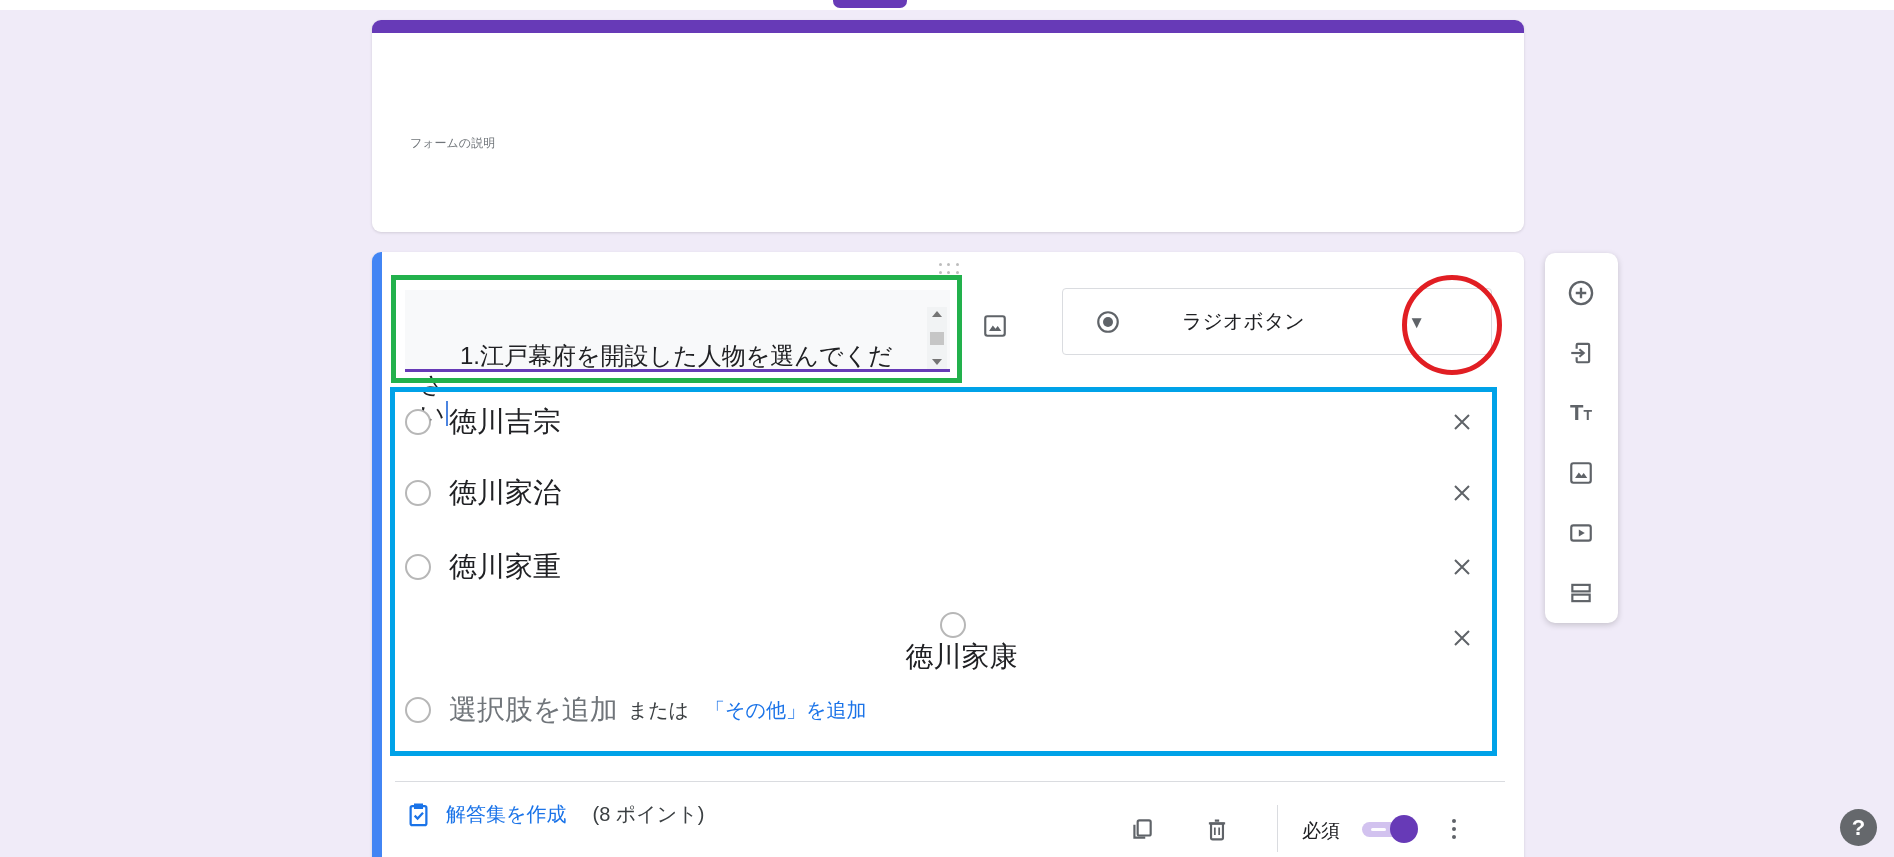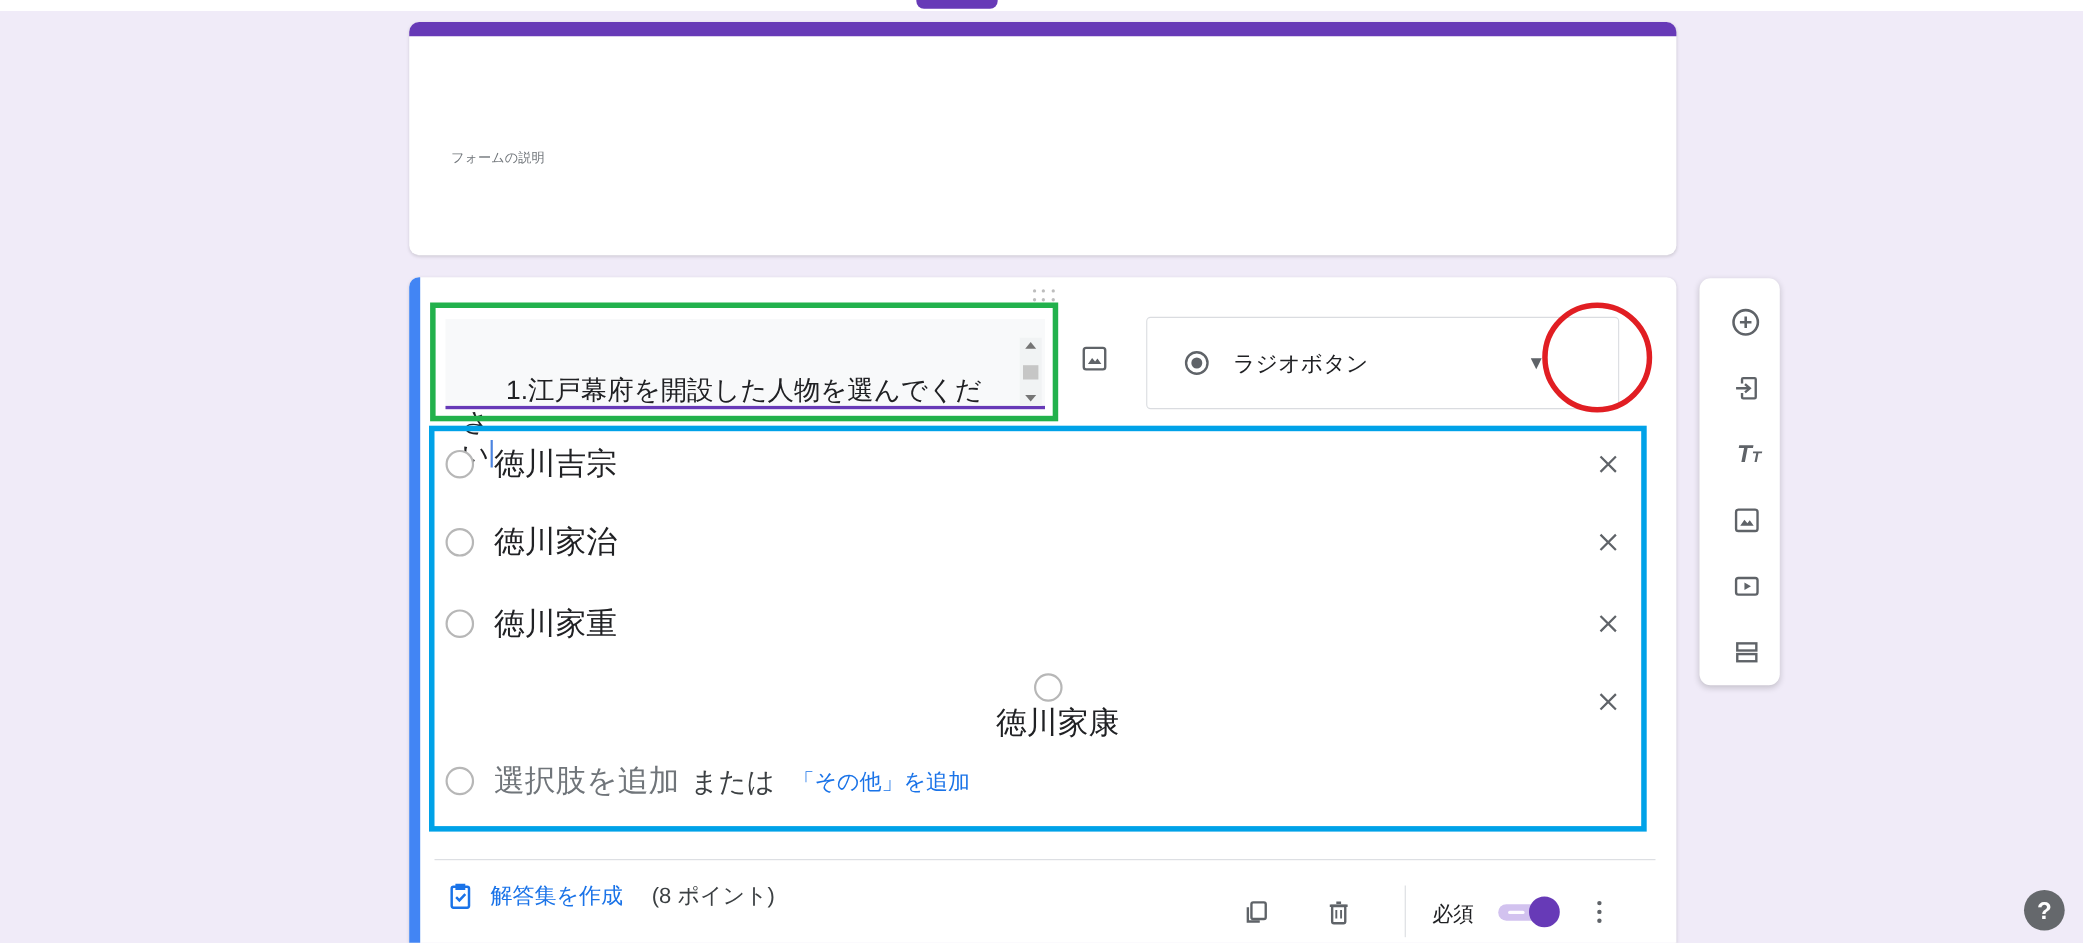--- a/index.html
+++ b/index.html
@@ -48,9 +48,9 @@
   .img-btn { position:absolute; left:606px; top:57px; width:34px; height:34px;
     display:flex; align-items:center; justify-content:center; cursor:pointer; }
 
-  .type-dd { position:absolute; left:670px; top:36px; width:430px; height:84px;
+  .type-dd { position:absolute; left:690px; top:36px; width:430px; height:67px;
     border:1px solid #dadce0; border-radius:4px; background:#fff;
-    display:flex; align-items:center; cursor:pointer; }
+    display:flex; align-items:center; cursor:pointer;gap:41px; }
   .type-dd .dd-radio { margin-left:32px; }
   .type-dd .dd-label { margin-left:20px; font-size:20px; color:#202124; }
   .dd-caret { position:absolute; right:66px; top:50%; transform:translateY(-50%);

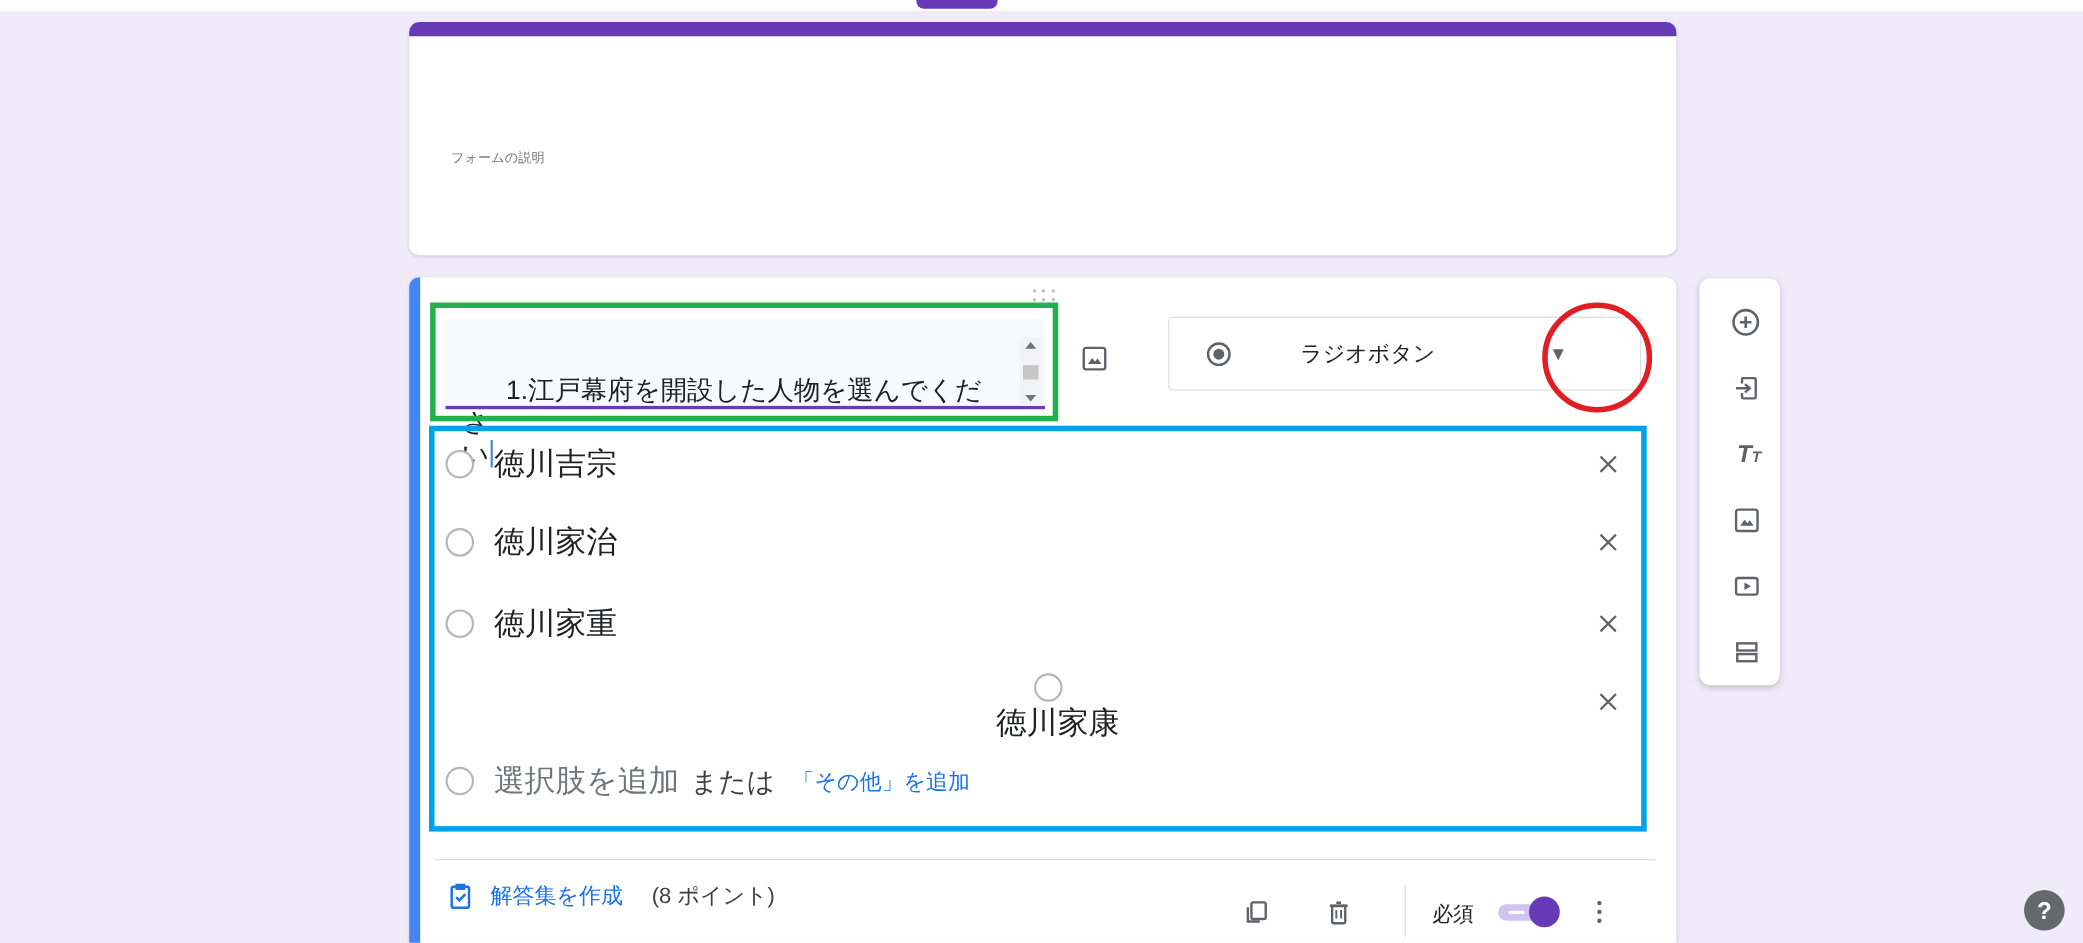--- a/index.html
+++ b/index.html
@@ -97,7 +97,7 @@
   .side-toolbar { position:absolute; left:1545px; top:253px; width:73px; height:370px;
     background:#fff; border-radius:10px; box-shadow:0 2px 6px rgba(0,0,0,.18); }
   .tb-btn { position:absolute; left:16px; width:40px; height:40px;
-    display:flex; align-items:center; justify-content:flex-end; cursor:pointer;font-style:italic; }
+    display:flex; align-items:center; justify-content:center; cursor:pointer; }
   .tb-1 { top:20px; } .tb-2 { top:80px; } .tb-3 { top:140px; }
   .tb-4 { top:200px; } .tb-5 { top:260px; } .tb-6 { top:320px; }
   .tt-big   { font-size:22px; font-weight:bold; color:#5f6368; }

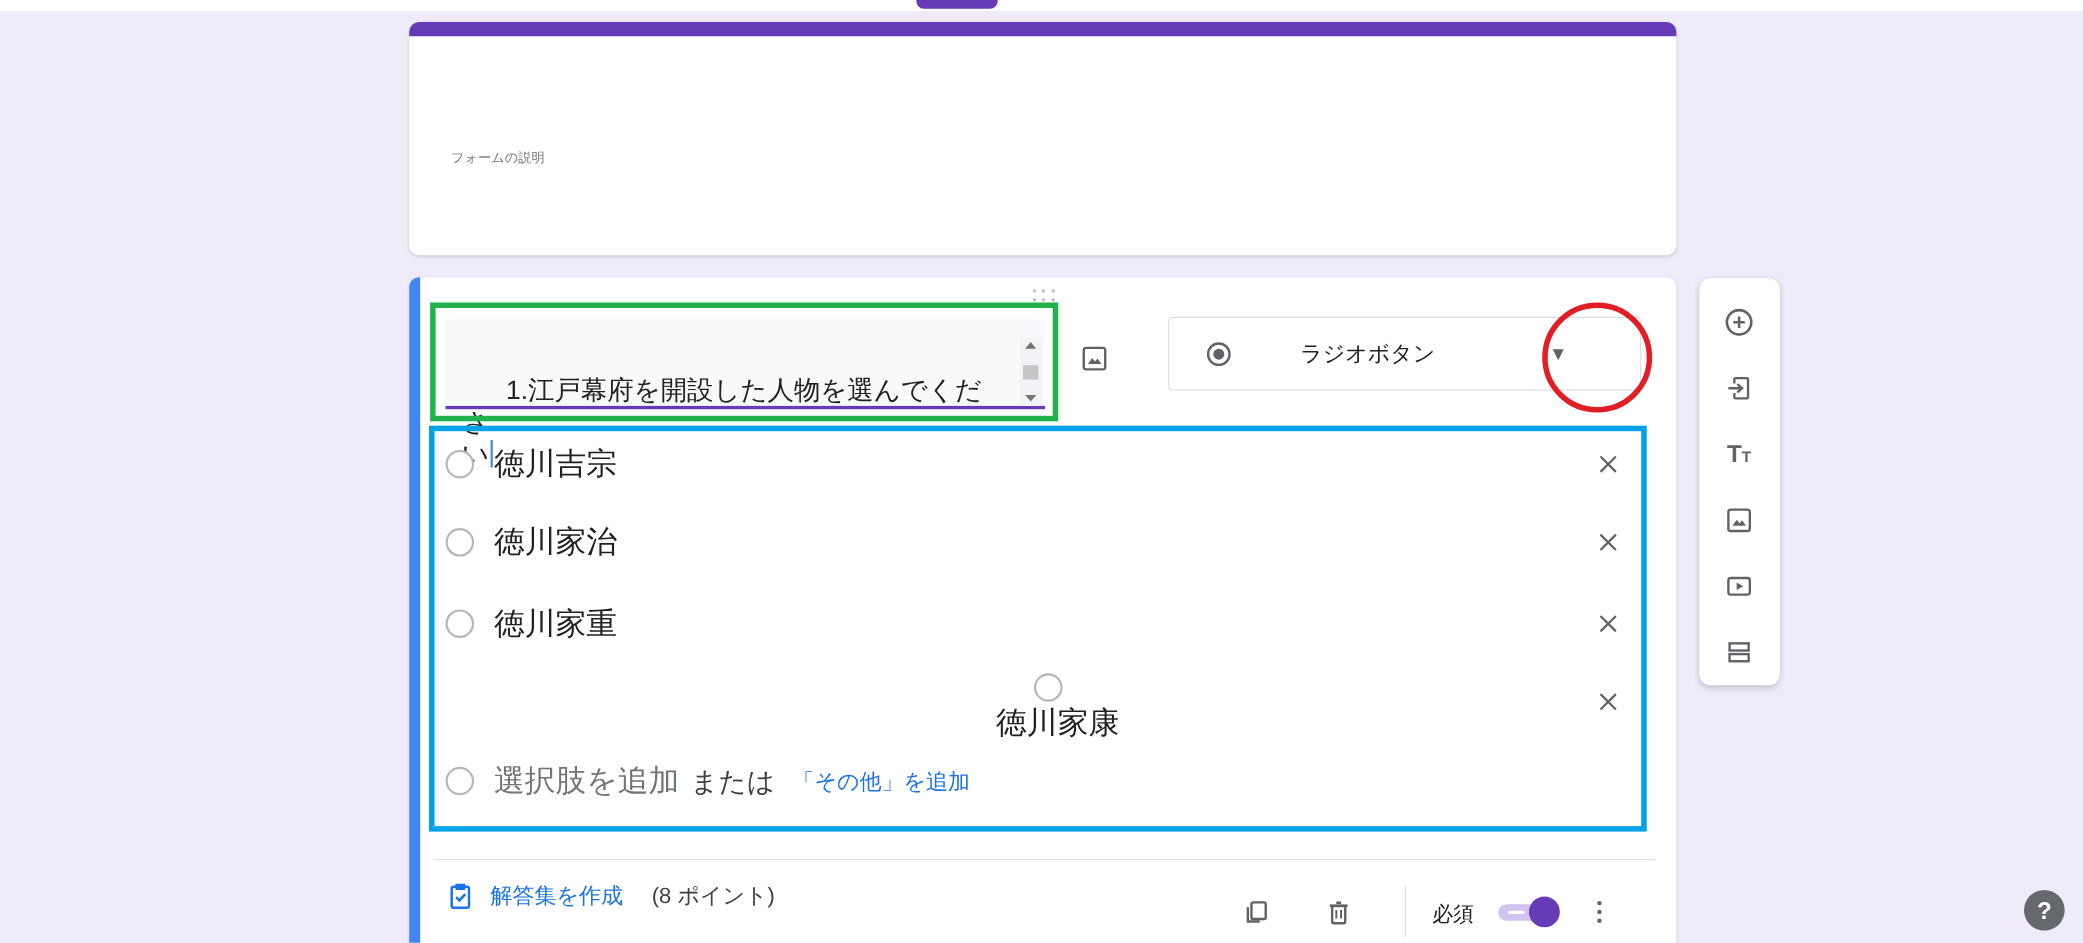--- a/index.html
+++ b/index.html
@@ -67,7 +67,7 @@
   .opt-row.r3 { top:289px; } .opt-row.r4 { top:360px;flex-direction:column; }
   .opt-row.r5 { top:432px; }
   .placeholder { color:#70757a; }
-  .or-text { margin-left:10px; font-size:25px; color:#3c4043; }
+  .or-text { margin-left:10px; font-size:20px; color:#3c4043; }
   .other-link { margin-left:16px; font-size:20px; color:#1a73e8; cursor:pointer; }
 
   .q-divider { position:absolute; left:23px; top:529px; width:1110px; height:1px; background:#dadce0; }

